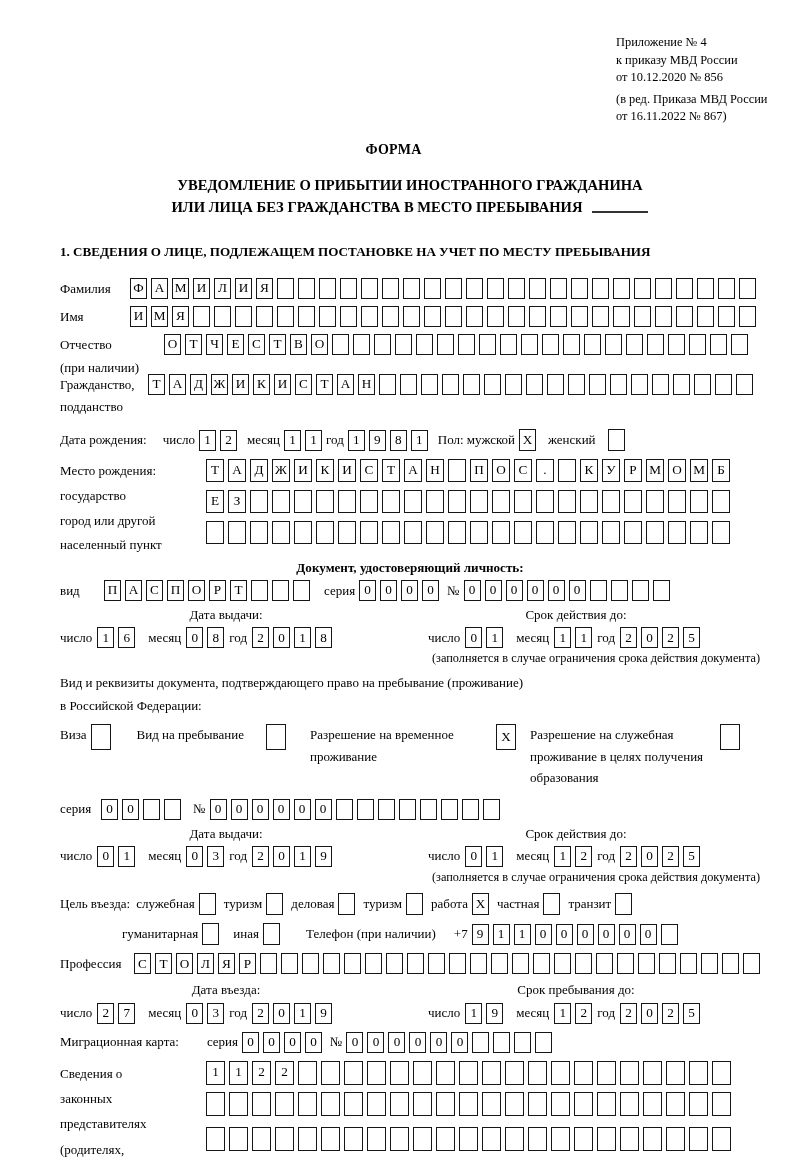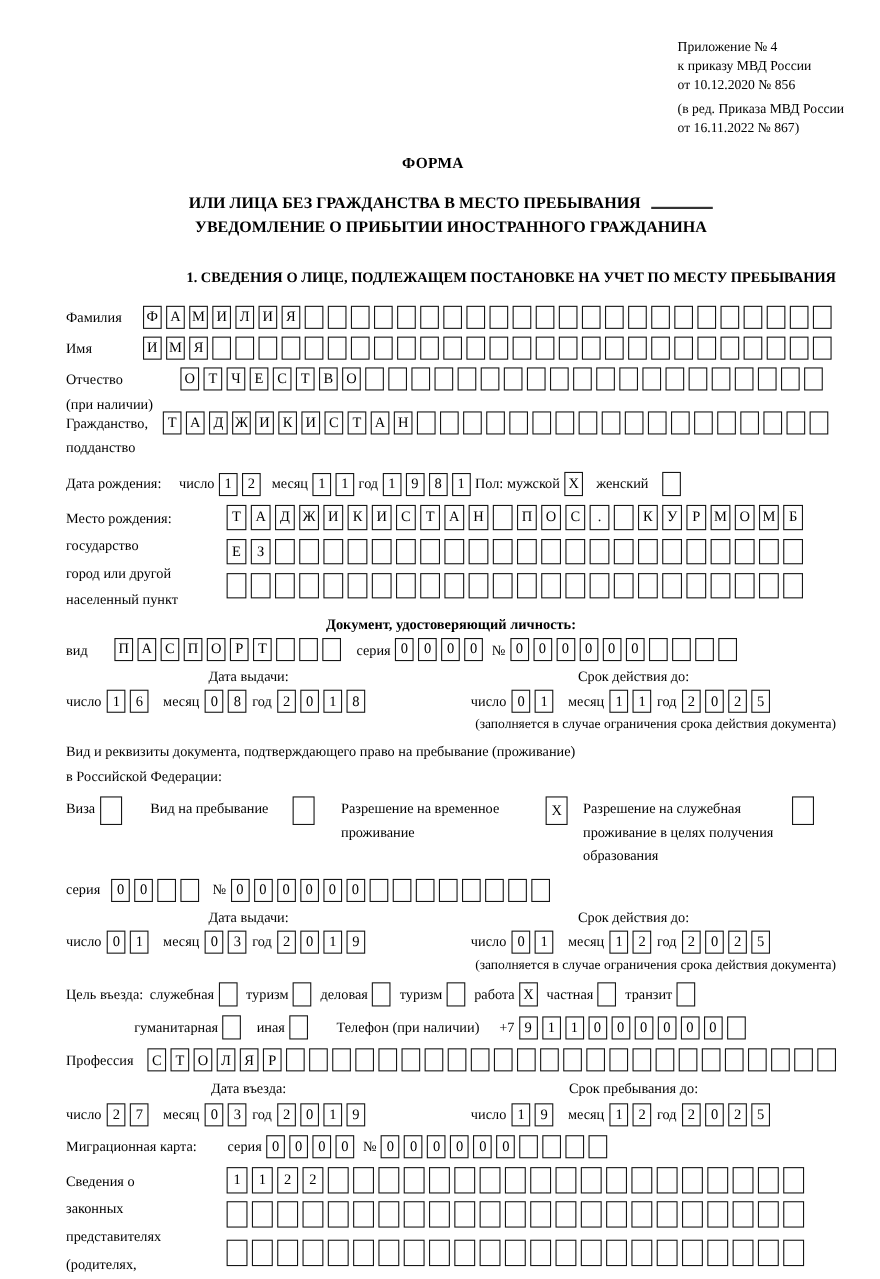--- a/index.html
+++ b/index.html
@@ -72,8 +72,8 @@
   <div class="forma">ФОРМА</div>
 
   <div class="title">
+    <div>УВЕДОМЛЕНИЕ О ПРИБЫТИИ ИНОСТРАННОГО ГРАЖДАНИНА</div>
     <div><span>ИЛИ ЛИЦА БЕЗ ГРАЖДАНСТВА В МЕСТО ПРЕБЫВАНИЯ</span><span class="uline"></span></div>
-    <div>УВЕДОМЛЕНИЕ О ПРИБЫТИИ ИНОСТРАННОГО ГРАЖДАНИНА</div>
   </div>
 
   <div class="sec1">1. СВЕДЕНИЯ О ЛИЦЕ, ПОДЛЕЖАЩЕМ ПОСТАНОВКЕ НА УЧЕТ ПО МЕСТУ ПРЕБЫВАНИЯ</div>

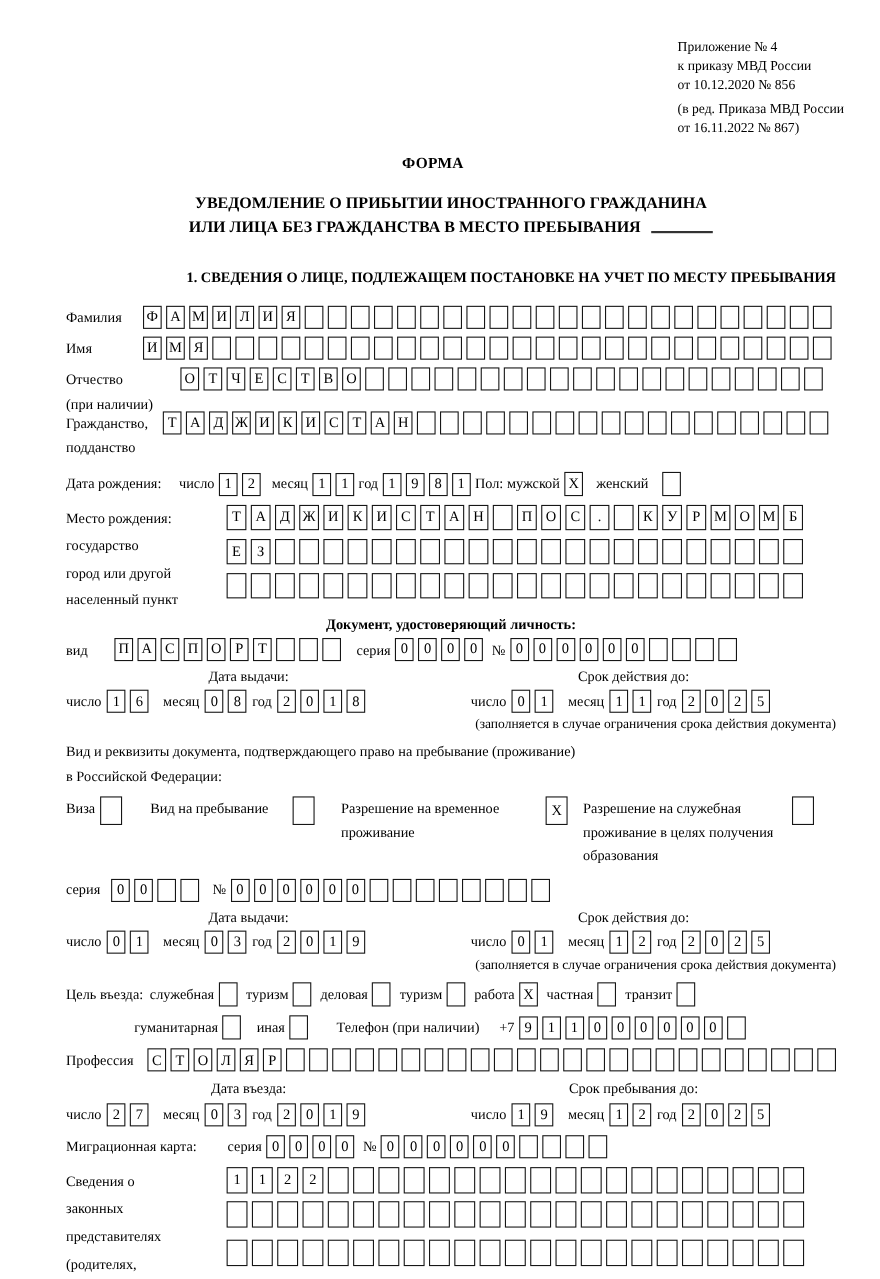--- a/index.html
+++ b/index.html
@@ -15,7 +15,7 @@
   .title { text-align:center; font-weight:bold; font-size:14.6px; margin-top:15px; line-height:1.55; }
   .uline { display:inline-block; width:56px; border-bottom:2px solid #333; margin-left:10px; transform:translateY(1px); }
 
-  .sec1 { font-weight:bold; font-size:13.1px; margin-top:25px; text-align:right; }
+  .sec1 { font-weight:bold; font-size:13.1px; margin-top:25px; text-align:left; }
 
   
   .row { display:flex; align-items:center; gap:4px; }

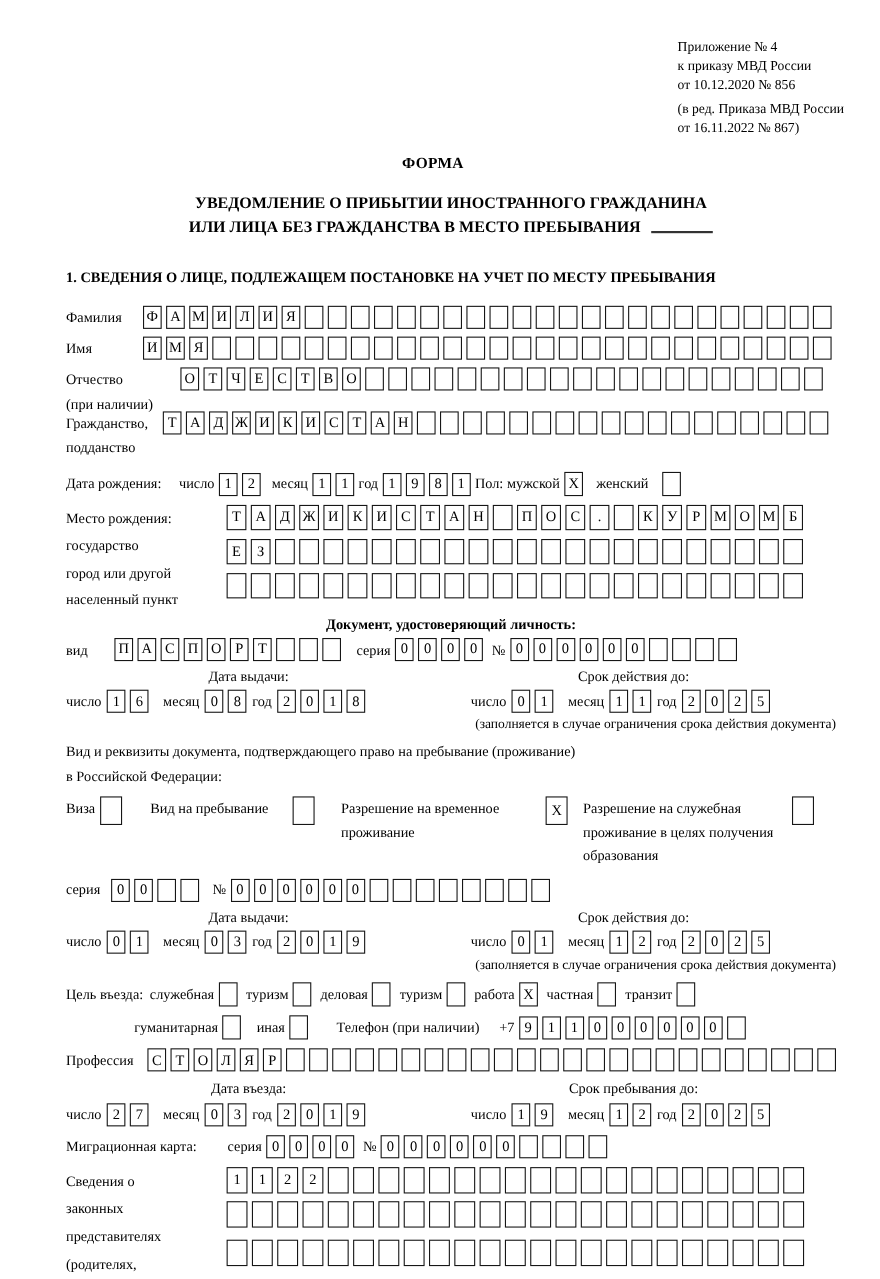--- a/index.html
+++ b/index.html
@@ -245,7 +245,7 @@
         <span class="cell">8</span>
         <span class="cell">1</span>
       </span>
-    <span class="lbl" style="">Пол: мужской</span>
+    <span class="lbl" style="margin-left:6px">Пол: мужской</span>
     <span class="cells cbs">
         <span class="cell">X</span>
       </span>

